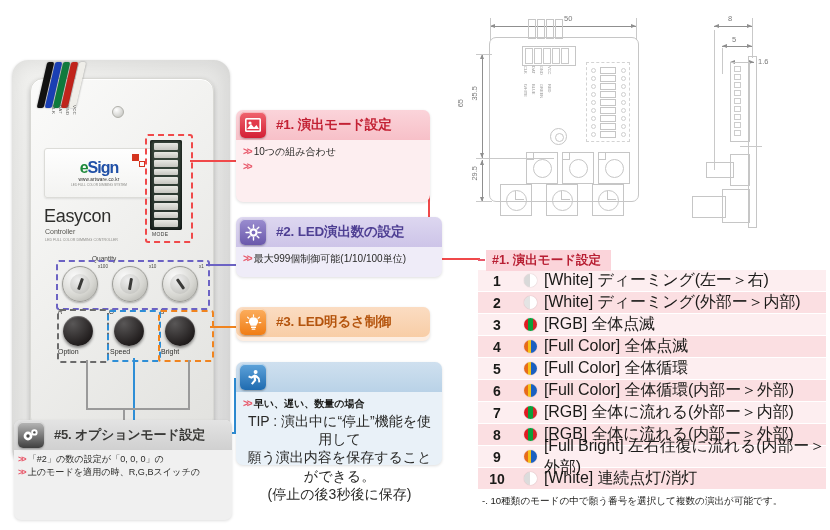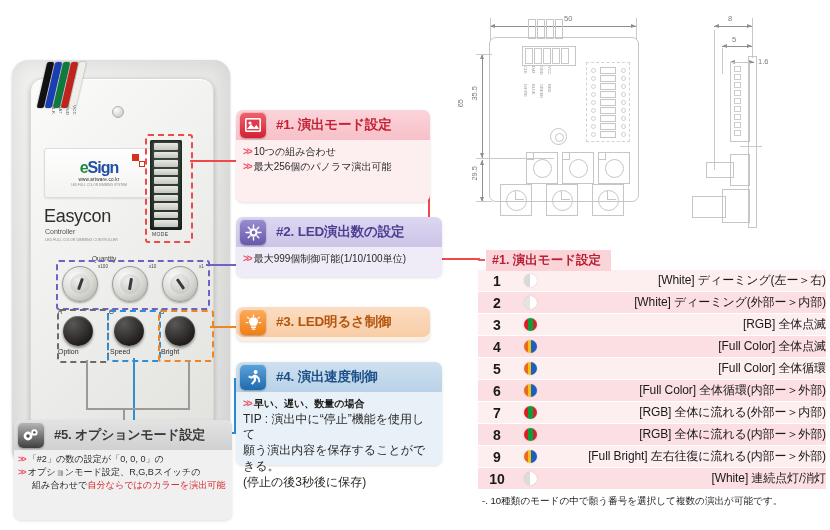--- a/index.html
+++ b/index.html
@@ -345,7 +345,6 @@
     </div>
     <div class="bullet">
       <span class="chev">&gt;&gt;</span>
-      <span>最大256個のパノラマ演出可能</span>
     </div>
   </div>
 </div>

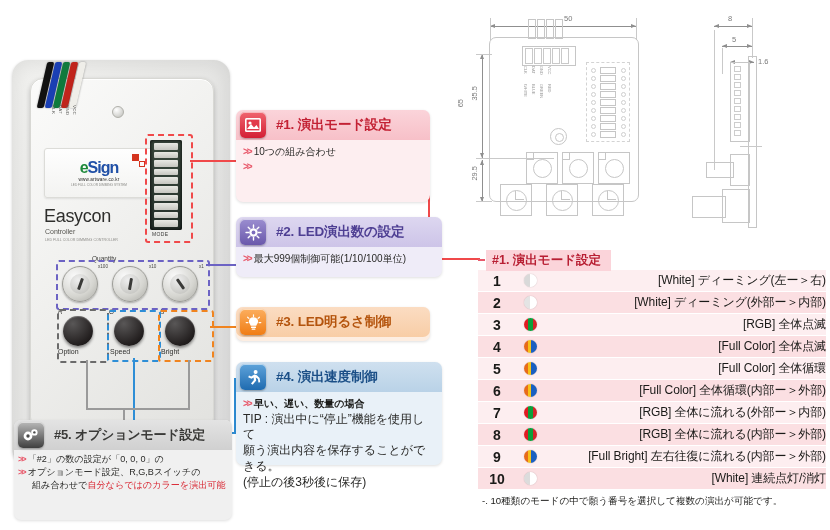--- a/index.html
+++ b/index.html
@@ -229,7 +229,7 @@
   .mnum{flex:0 0 38px;text-align:center;font-size:14px;font-weight:bold;color:#1a1a18;}
   .mswatch{flex:0 0 28px;display:flex;align-items:center;justify-content:center;}
   .sw-dot{width:13px;height:13px;border-radius:50%;box-shadow:0 0 1px rgba(0,0,0,.35);}
-  .mtext{flex:1 1 auto;font-size:12px;color:#1a1a18;letter-spacing:-.1px;text-align:right;}
+  .mtext{flex:1 1 auto;font-size:16px;color:#1a1a18;letter-spacing:-.1px;}
   #mode-notes{margin-top:4px;padding-left:4px;}
   #mode-notes div{font-size:9.6px;color:#1a1a18;line-height:1.5;}
 </style>

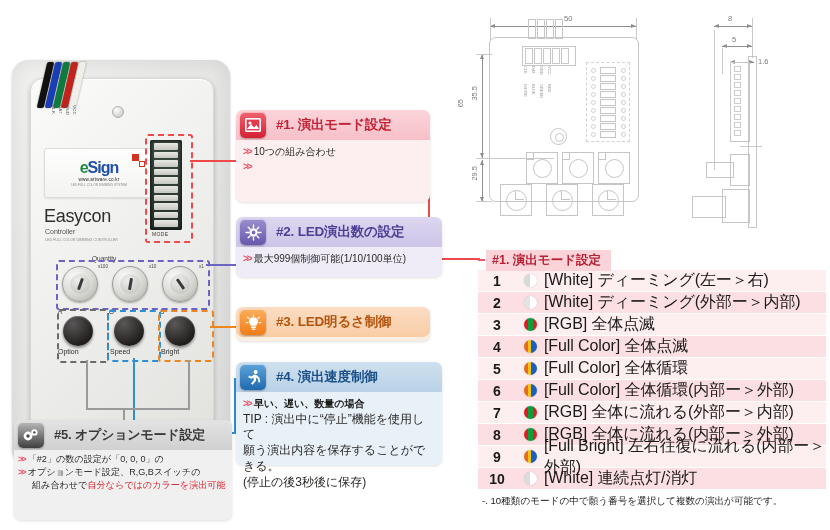--- a/index.html
+++ b/index.html
@@ -405,7 +405,6 @@
         <path d="M9.4 5.6 L6.2 7.6 L4 6.6 L3.2 8.2 L6.6 9.8 L8.6 8.6 L8.9 11 L6 14.6 L7.6 15.8 L11.2 11.6 L10.8 8.4 L13 10 L13.4 13.4 L15.2 13.2 L14.6 9 L11.8 6.2 Z" fill="#ffffff"></path>
       </svg>
     </div>
-    <div class="title">#4. 演出速度制御</div>
   </div>
   <div class="body">
     <div class="bullet">

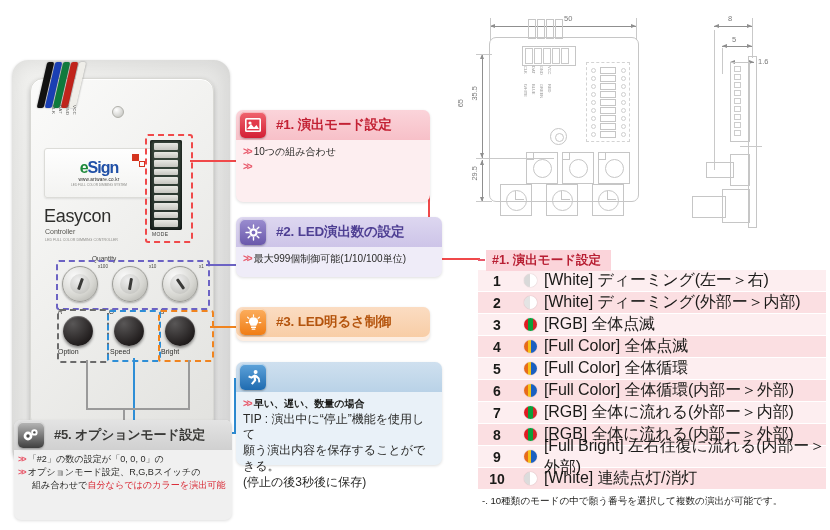--- a/index.html
+++ b/index.html
@@ -146,7 +146,7 @@
   #callout-4 .hdr .title{color:#1b4f87;}
   #callout-4 .bullet{color:#1a1a18;font-weight:bold;}
   #callout-4 .chev{color:#e8596b;}
-  #callout-4 .tip{font-size:12px;line-height:1.32;color:#2a2a28;margin-top:1px;}
+  #callout-4 .tip{font-size:14px;line-height:1.32;color:#2a2a28;margin-top:1px;text-align:center;}
   #ico-4{background:linear-gradient(180deg,#5ea3da,#1f6bb0);}
 
   

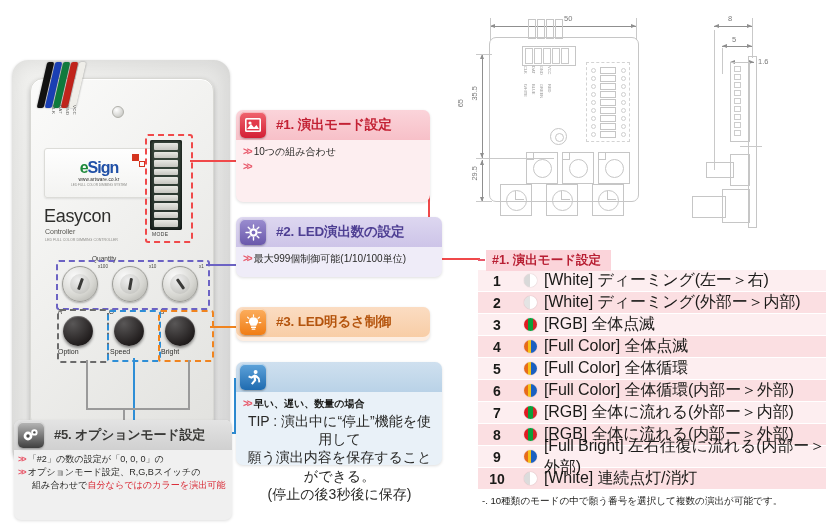--- a/index.html
+++ b/index.html
@@ -440,7 +440,7 @@
     </div>
     <div class="bullet">
       <span class="chev">&gt;&gt;</span>
-      <span>オプションモード設定、R,G,Bスイッチの</span>
+      <span>上のモードを適用の時、R,G,Bスイッチの</span>
     </div>
     <div class="bullet" style="padding-left:14px">
       <span>組み合わせで</span>

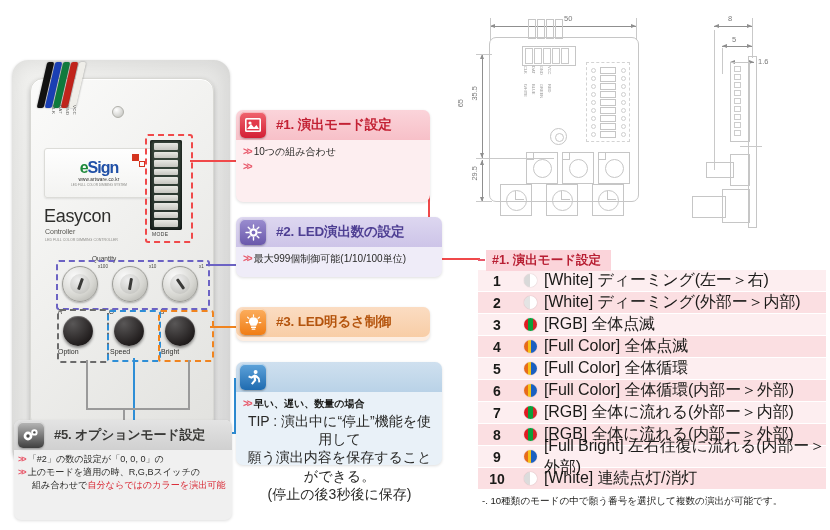--- a/index.html
+++ b/index.html
@@ -442,10 +442,6 @@
       <span class="chev">&gt;&gt;</span>
       <span>上のモードを適用の時、R,G,Bスイッチの</span>
     </div>
-    <div class="bullet" style="padding-left:14px">
-      <span>組み合わせで</span>
-        <span class="red">自分ならではのカラーを演出可能</span>
-    </div>
   </div>
 </div>
 

